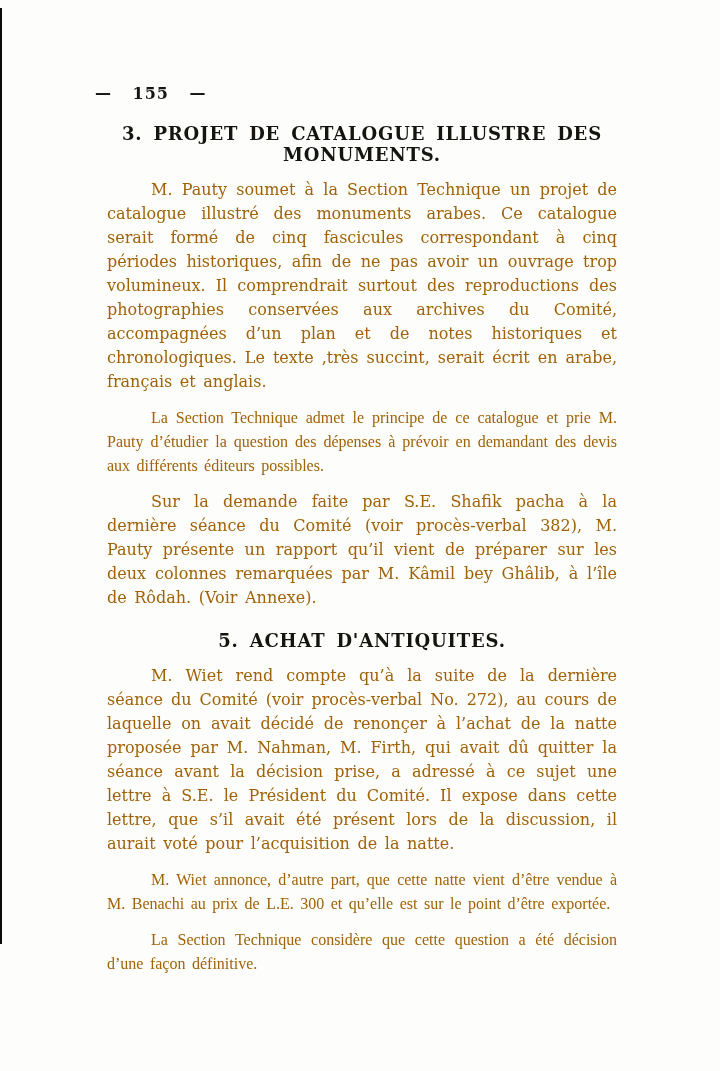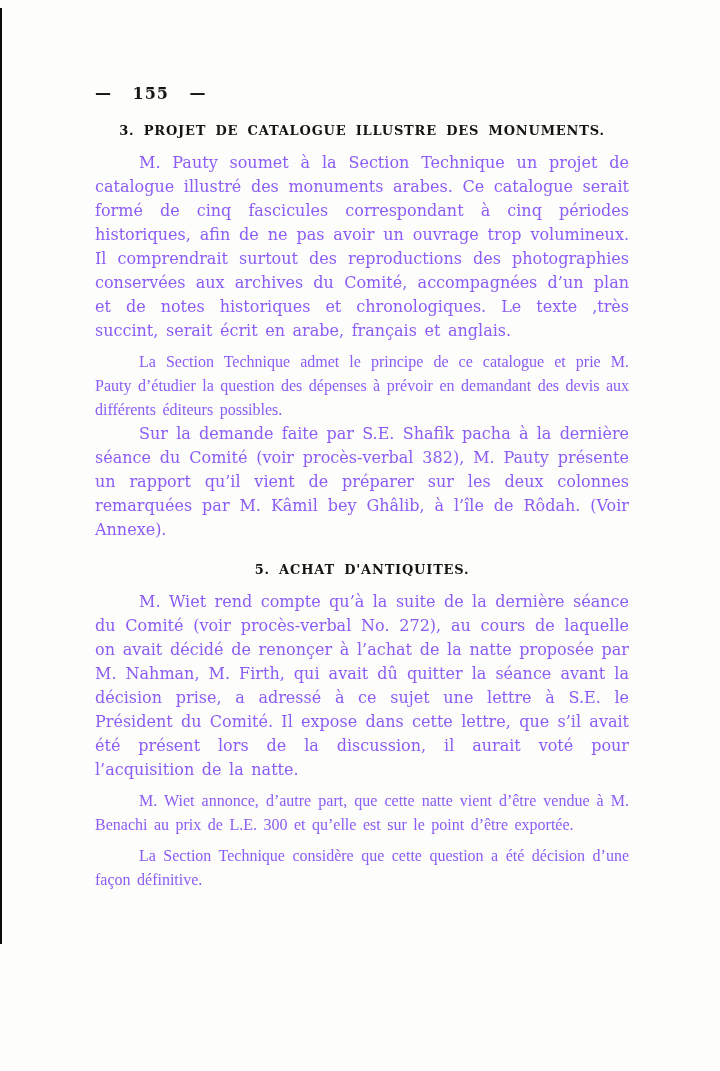--- a/index.html
+++ b/index.html
@@ -47,7 +47,7 @@
   .section-heading {
     margin: 20px 6px 13px 6px;
     text-align: center;
-    font-size: 13px;
+    font-size: 18px;
     font-weight: bold;
     letter-spacing: 0.8px;
     word-spacing: 4px;

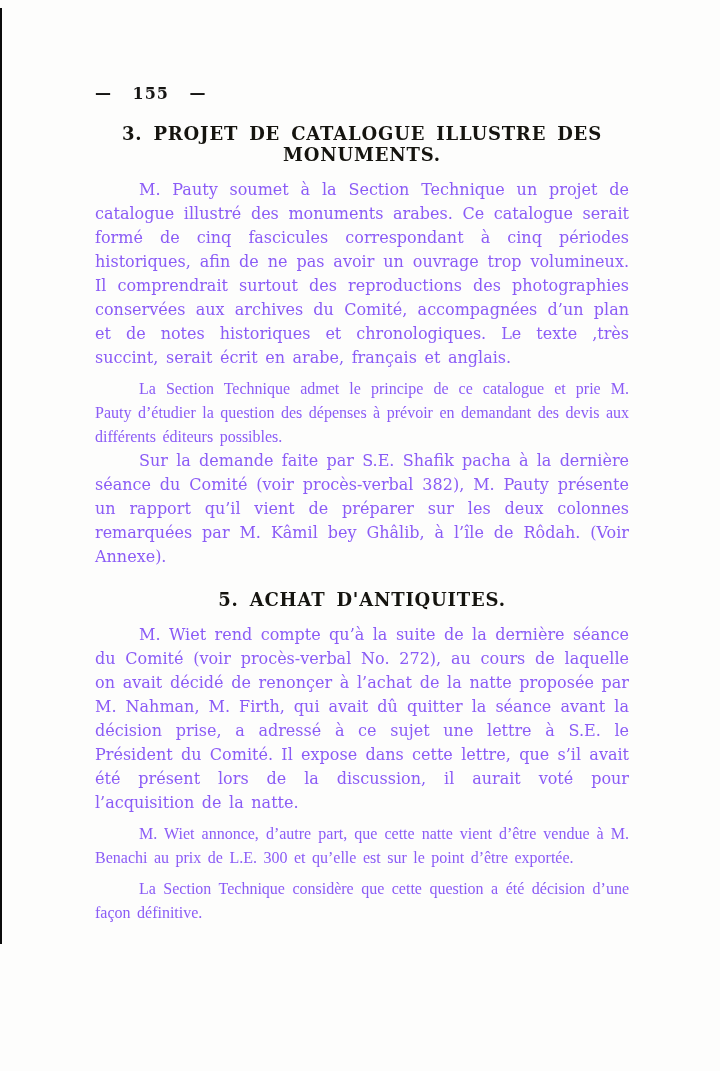--- a/index.html
+++ b/index.html
@@ -54,13 +54,13 @@
     color: #15140f;
   }
   .para {
-    margin: 0;
+    margin: 12px;
     font-size: 16px;
     line-height: 24px;
     text-align: justify;
     text-indent: 44px;
     word-spacing: 2.5px;
-    color: #8b5cf6;
+    color: #a16207;
   }
   .para + .para {
     margin-top: 7px;

